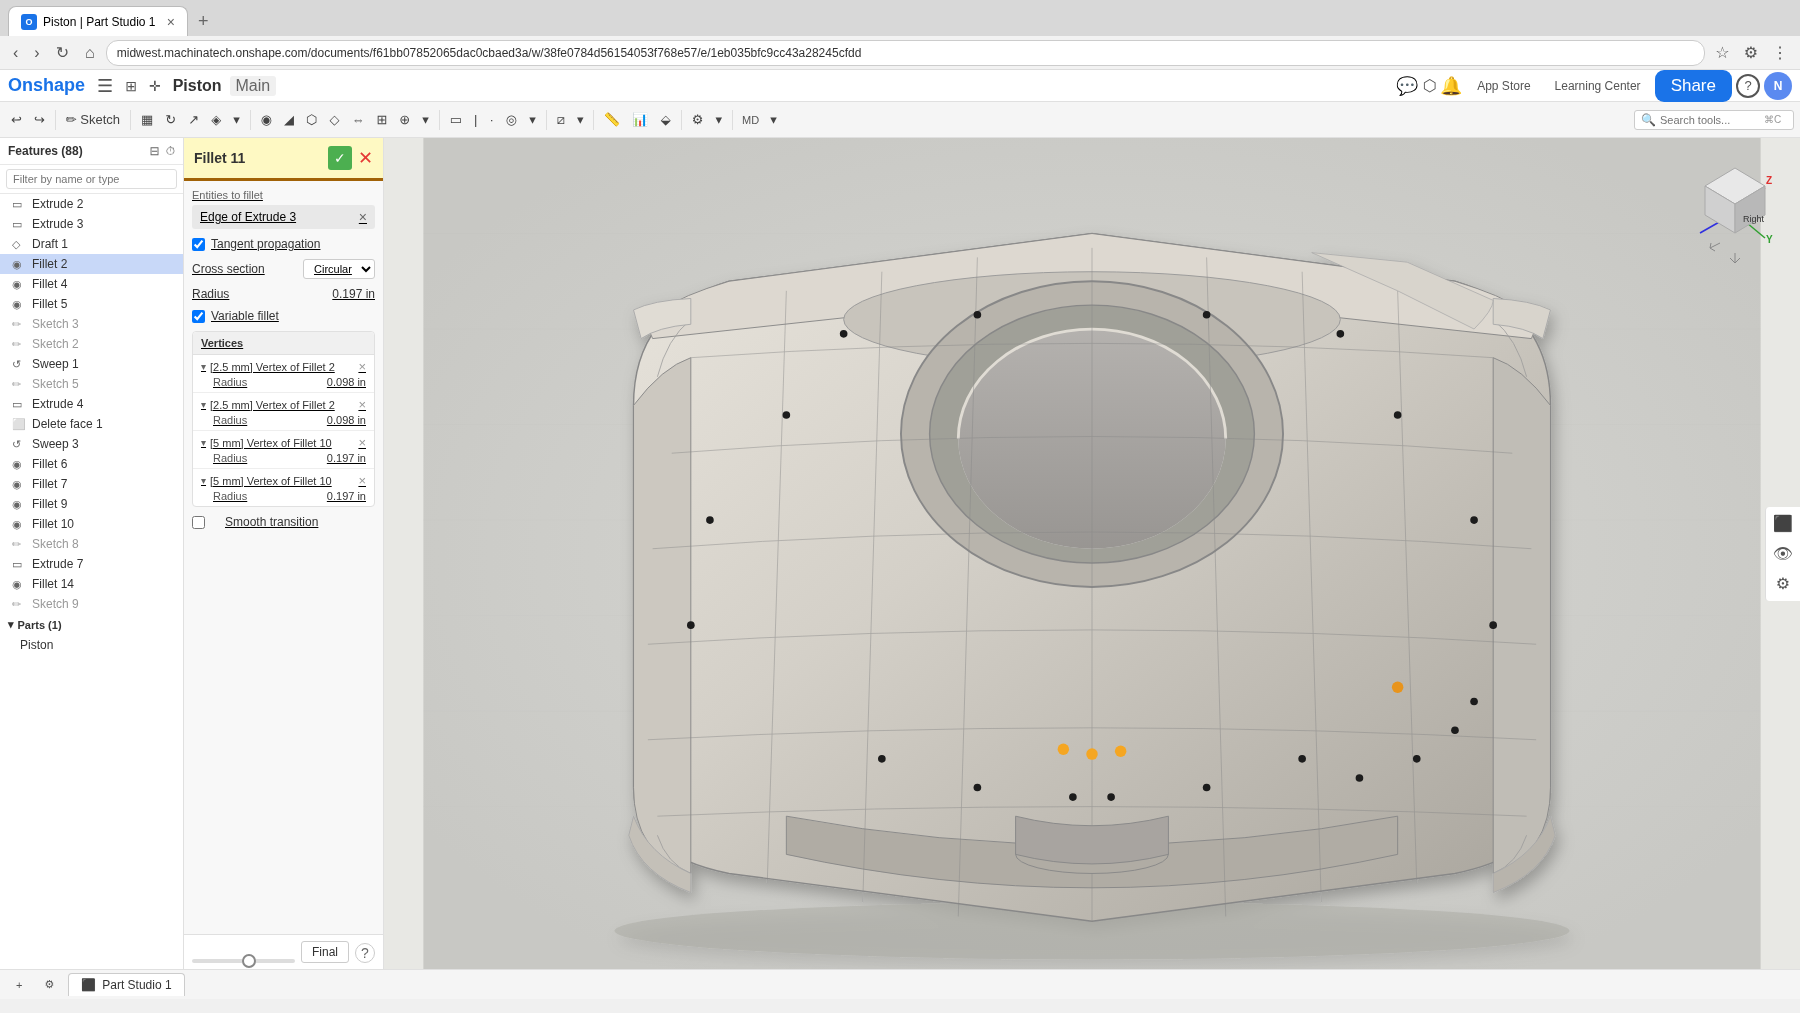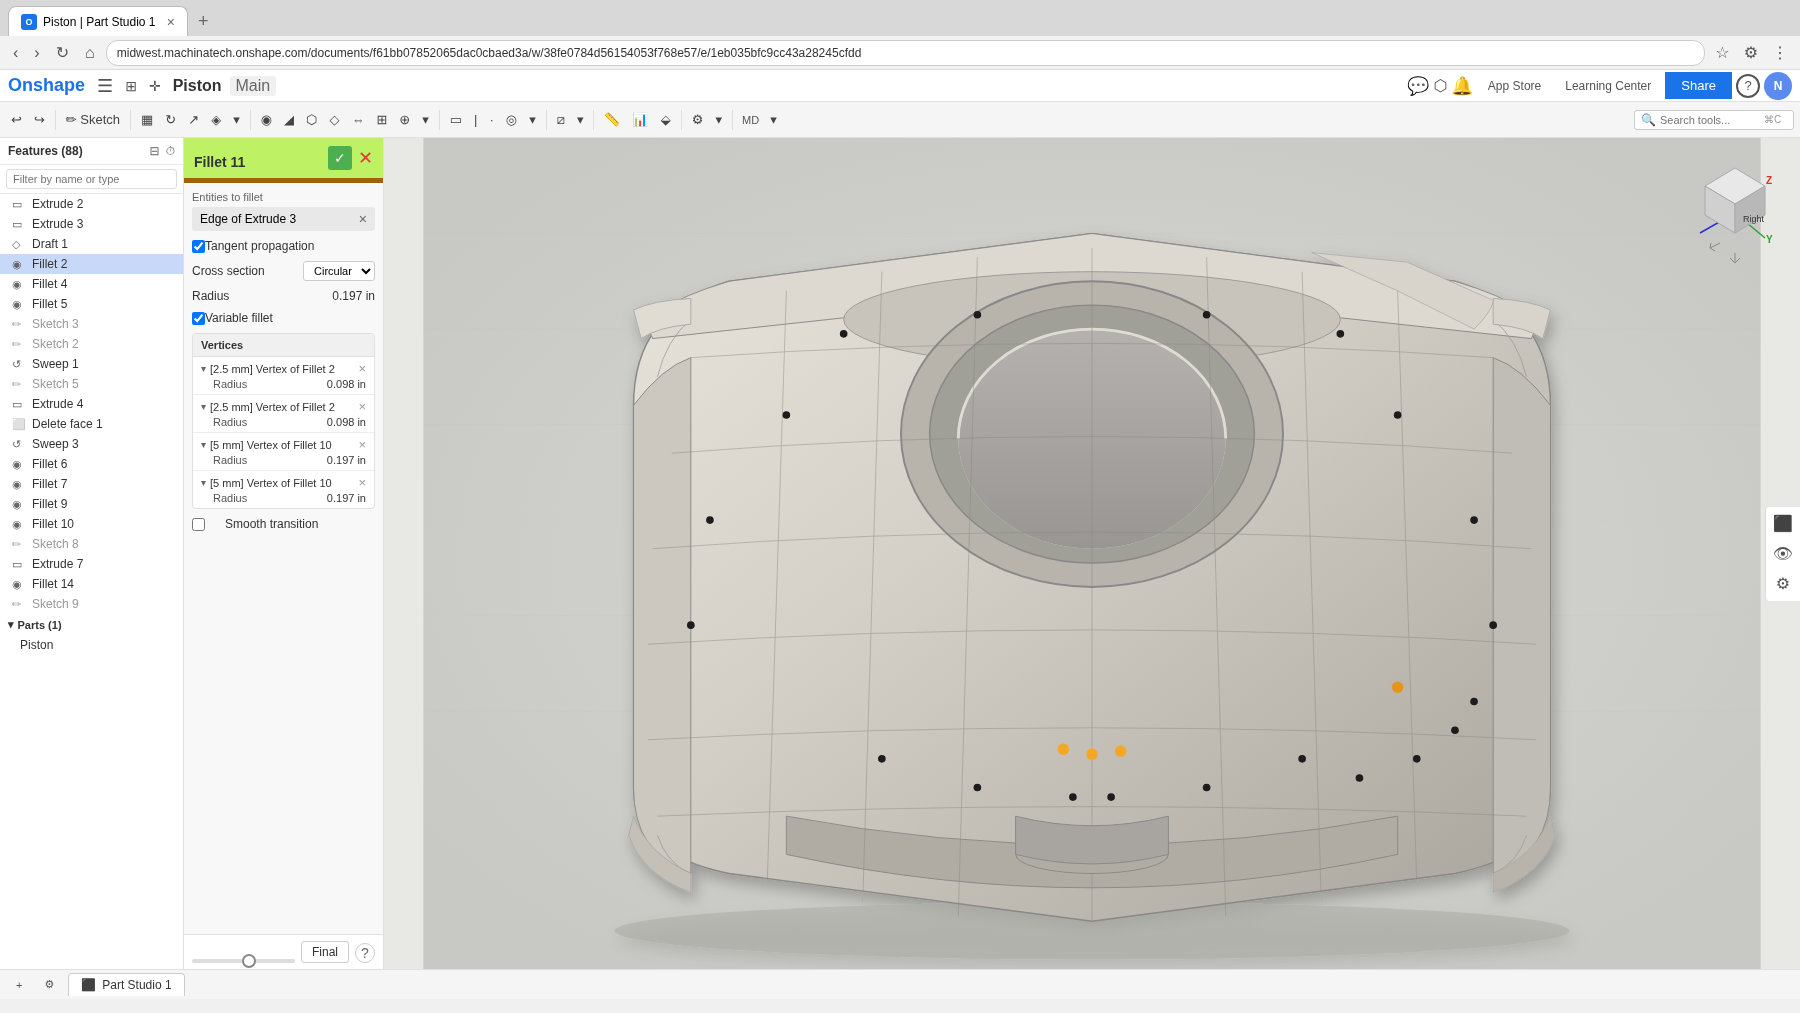--- a/index.html
+++ b/index.html
@@ -26,7 +26,7 @@
     .doc-badge { font-size: 16px; color: #666; background: #f0f0f0; border-radius: 3px; padding: 1px 6px; }
     .toolbar-spacer { flex: 1; }
     .toolbar-btn { background: none; border: none; cursor: pointer; color: #555; font-size: 12px; padding: 4px 10px; border-radius: 4px; }
-    .share-btn { background: #1a73e8; color: white; border: none; border-radius: 0; padding: 6px 16px; font-size: 13px; font-weight: 500; cursor: pointer; }
+    .share-btn { background: #1a73e8; color: white; border: none; border-radius: 9px; padding: 6px 16px; font-size: 17px; font-weight: 500; cursor: pointer; }
     .help-icon { width: 24px; height: 24px; border-radius: 50%; border: 2px solid #555; display: flex; align-items: center; justify-content: center; font-size: 13px; color: #555; cursor: pointer; }
     .notif-icon { font-size: 18px; color: #555; cursor: pointer; }
     .user-avatar { width: 28px; height: 28px; border-radius: 50%; background: #5b8af0; color: white; display: flex; align-items: center; justify-content: center; font-size: 12px; font-weight: bold; cursor: pointer; }

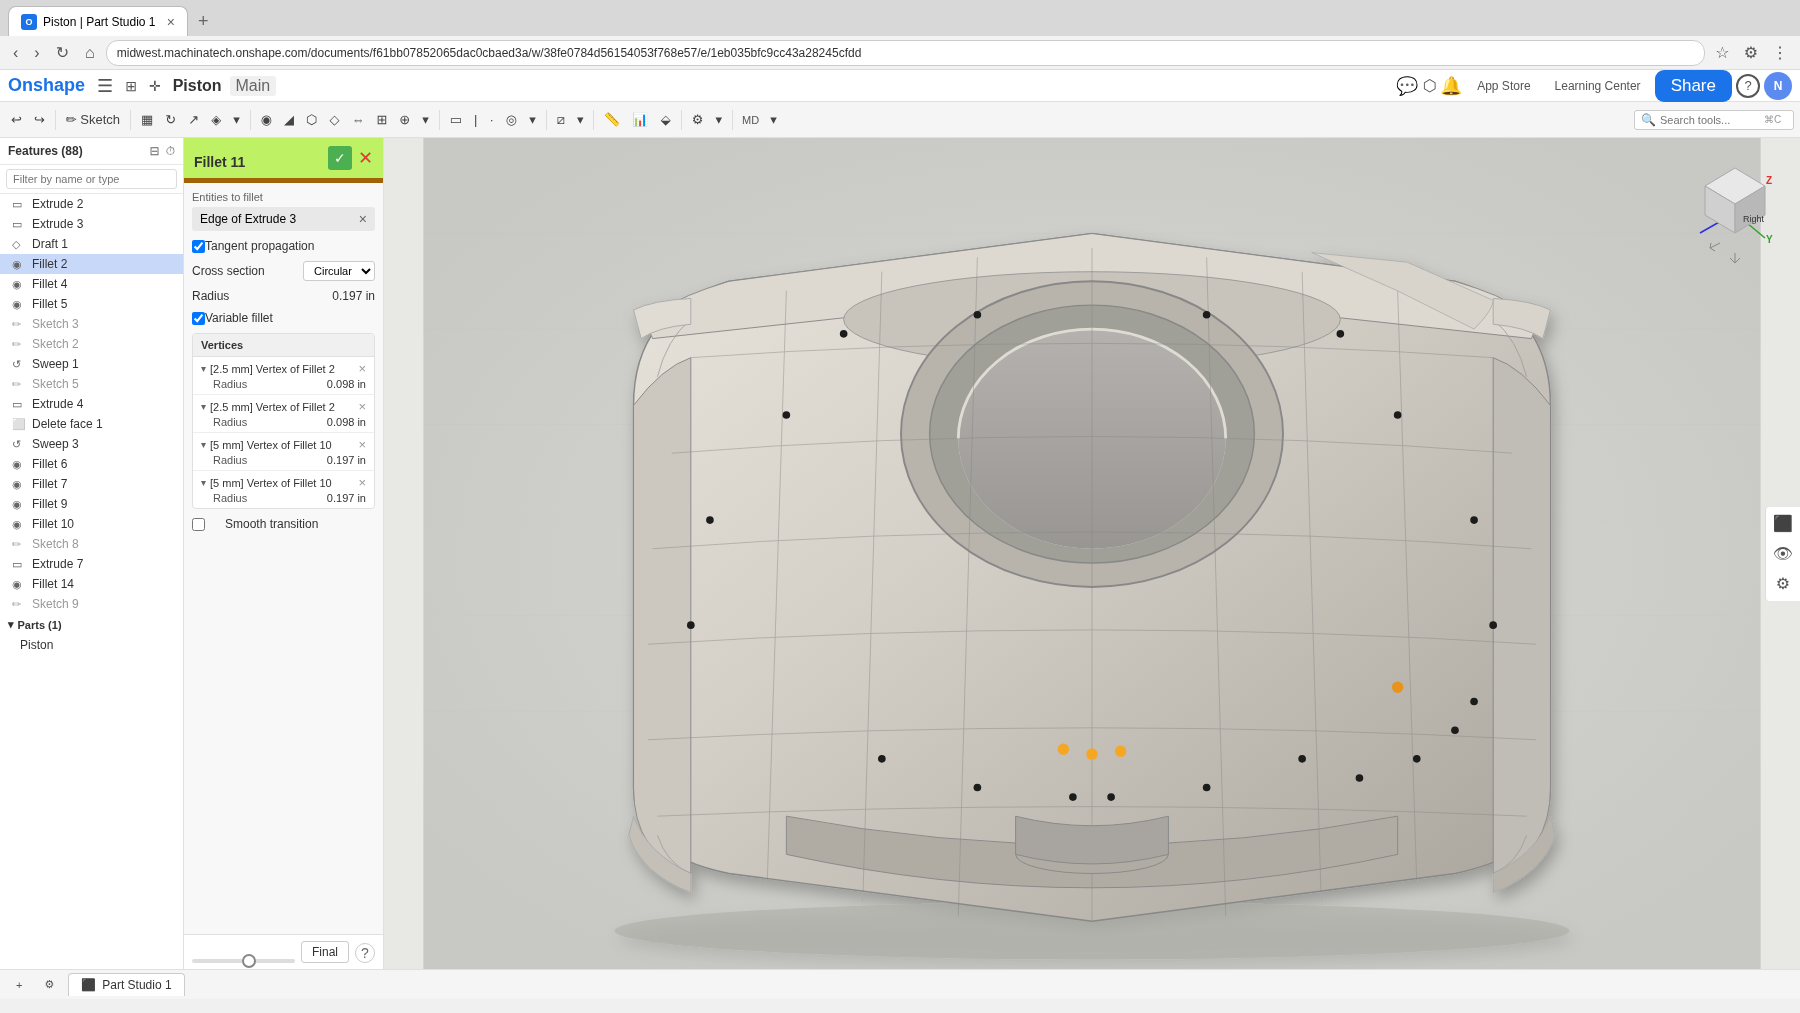--- a/index.html
+++ b/index.html
@@ -57,7 +57,7 @@
 
     
     .fillet-panel { width: 200px; background: #f8f8f8; border-right: 1px solid #e0e0e0; display: flex; flex-direction: column; overflow: hidden; }
-    .fillet-header { display: flex; align-items: flex-end; justify-content: space-between; padding: 8px 10px; background: #bef264; border-bottom: 5px solid #a16207; }
+    .fillet-header { display: flex; align-items: center; justify-content: space-between; padding: 8px 10px; background: #fef9c3; border-bottom: 3px solid #a16207; }
     .fillet-title { font-size: 14px; font-weight: 600; color: #333; }
     .fillet-actions { display: flex; gap: 6px; }
     .check-btn { background: #4caf50; border: none; border-radius: 3px; width: 24px; height: 24px; color: white; cursor: pointer; font-size: 14px; display: flex; align-items: center; justify-content: center; }

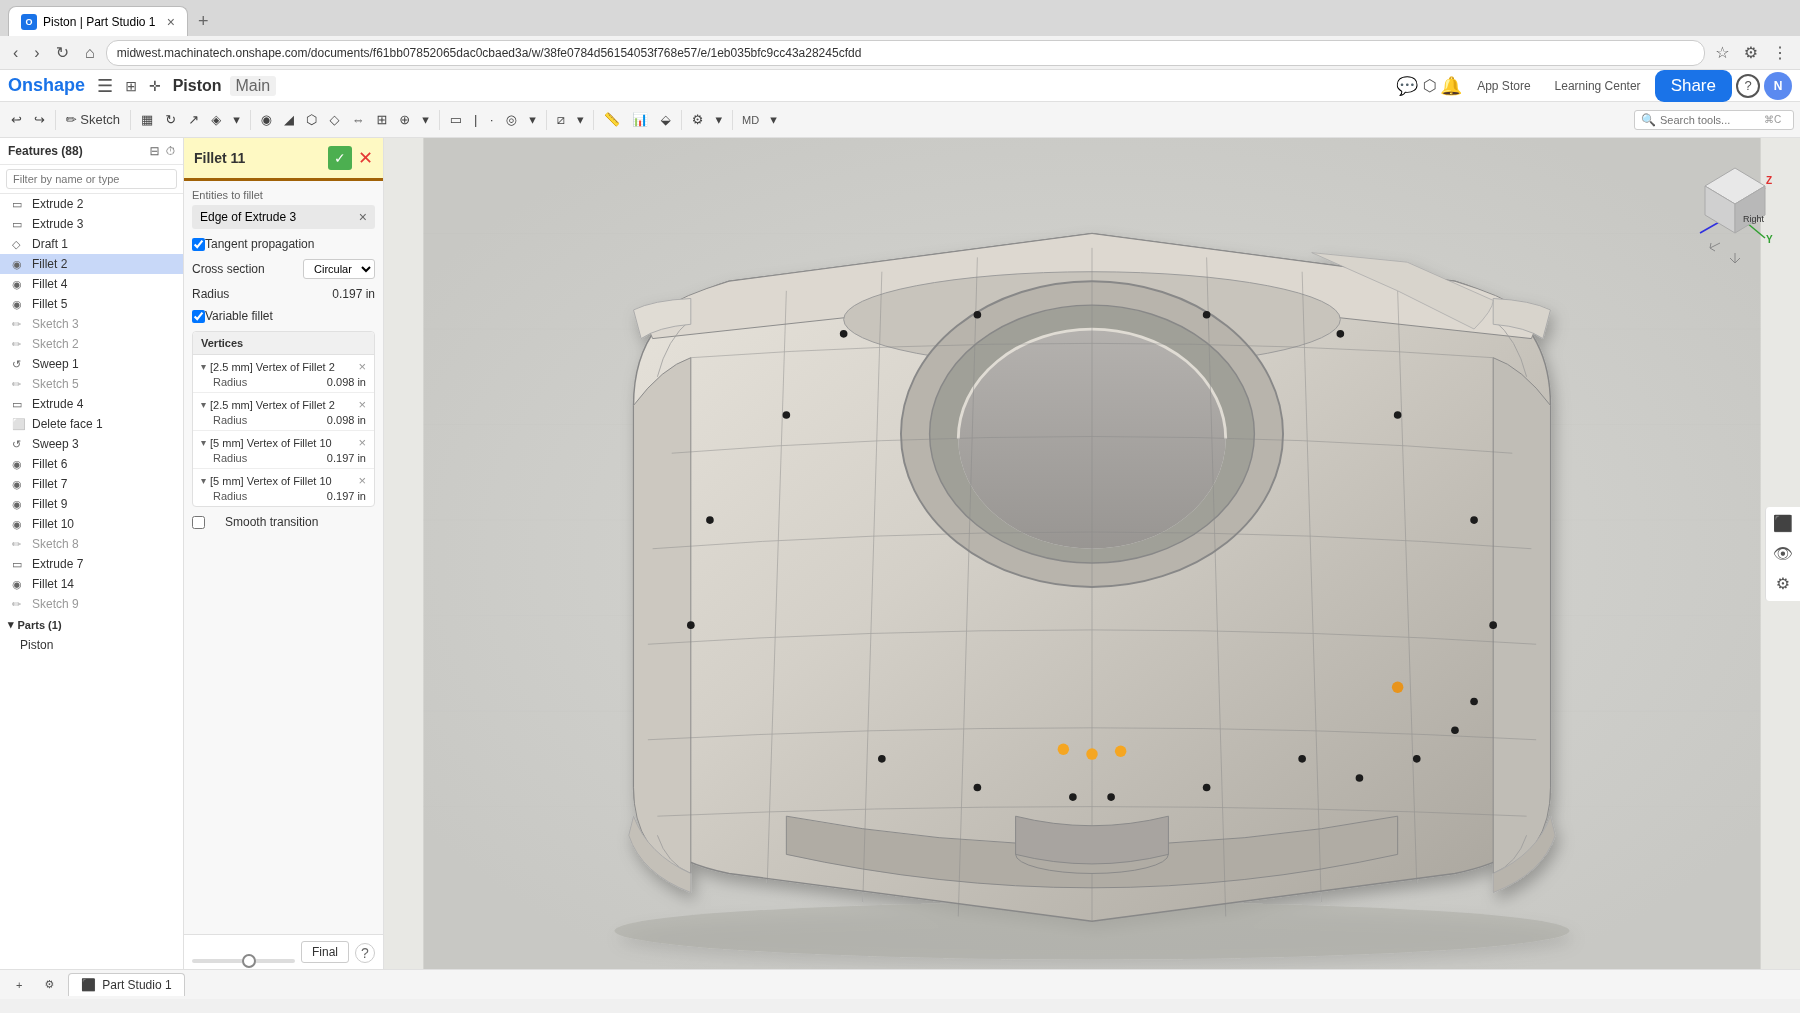--- a/index.html
+++ b/index.html
@@ -62,7 +62,7 @@
     .fillet-actions { display: flex; gap: 6px; }
     .check-btn { background: #4caf50; border: none; border-radius: 3px; width: 24px; height: 24px; color: white; cursor: pointer; font-size: 14px; display: flex; align-items: center; justify-content: center; }
     .x-btn { background: none; border: none; cursor: pointer; color: #e53935; font-size: 18px; display: flex; align-items: center; justify-content: center; }
-    .fillet-content { flex: 1; overflow-y: auto; padding: 8px; }
+    .fillet-content { flex: 1; overflow-y: auto; padding: 8px; text-decoration: underline; }
     .section-label { font-size: 11px; color: #666; margin-bottom: 4px; font-weight: 500; }
     .entity-tag { display: flex; align-items: center; justify-content: space-between; background: #e8e8e8; border-radius: 3px; padding: 4px 8px; margin-bottom: 8px; font-size: 12px; }
     .entity-remove { color: #666; cursor: pointer; font-size: 14px; }

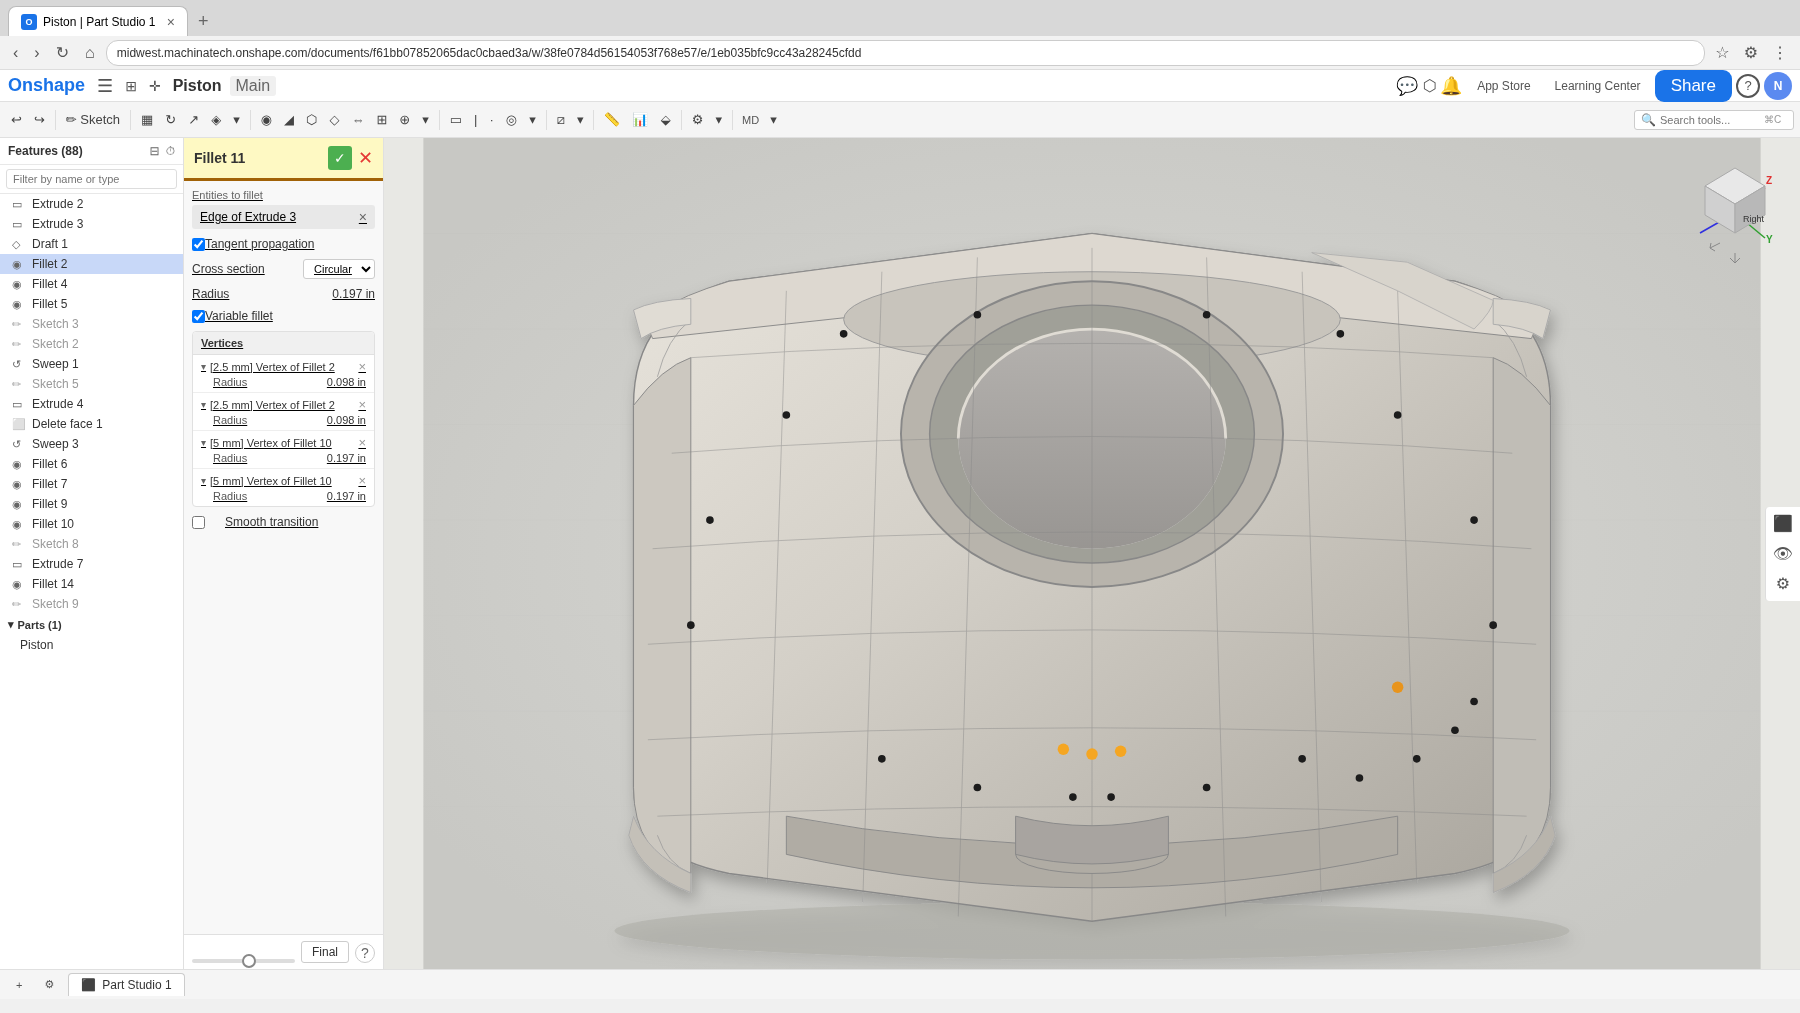--- a/index.html
+++ b/index.html
@@ -66,7 +66,7 @@
     .section-label { font-size: 11px; color: #666; margin-bottom: 4px; font-weight: 500; }
     .entity-tag { display: flex; align-items: center; justify-content: space-between; background: #e8e8e8; border-radius: 3px; padding: 4px 8px; margin-bottom: 8px; font-size: 12px; }
     .entity-remove { color: #666; cursor: pointer; font-size: 14px; }
-    .checkbox-row { display: flex; align-items: center; margin-bottom: 8px; font-size: 12px; color: #333; }
+    .checkbox-row { display: flex; align-items: center; gap: 6px; margin-bottom: 8px; font-size: 12px; color: #333; }
     .checkbox-row input[type="checkbox"] { width: 13px; height: 13px; }
     .field-row { display: flex; align-items: center; justify-content: space-between; margin-bottom: 8px; font-size: 12px; }
     .field-label { color: #333; }

